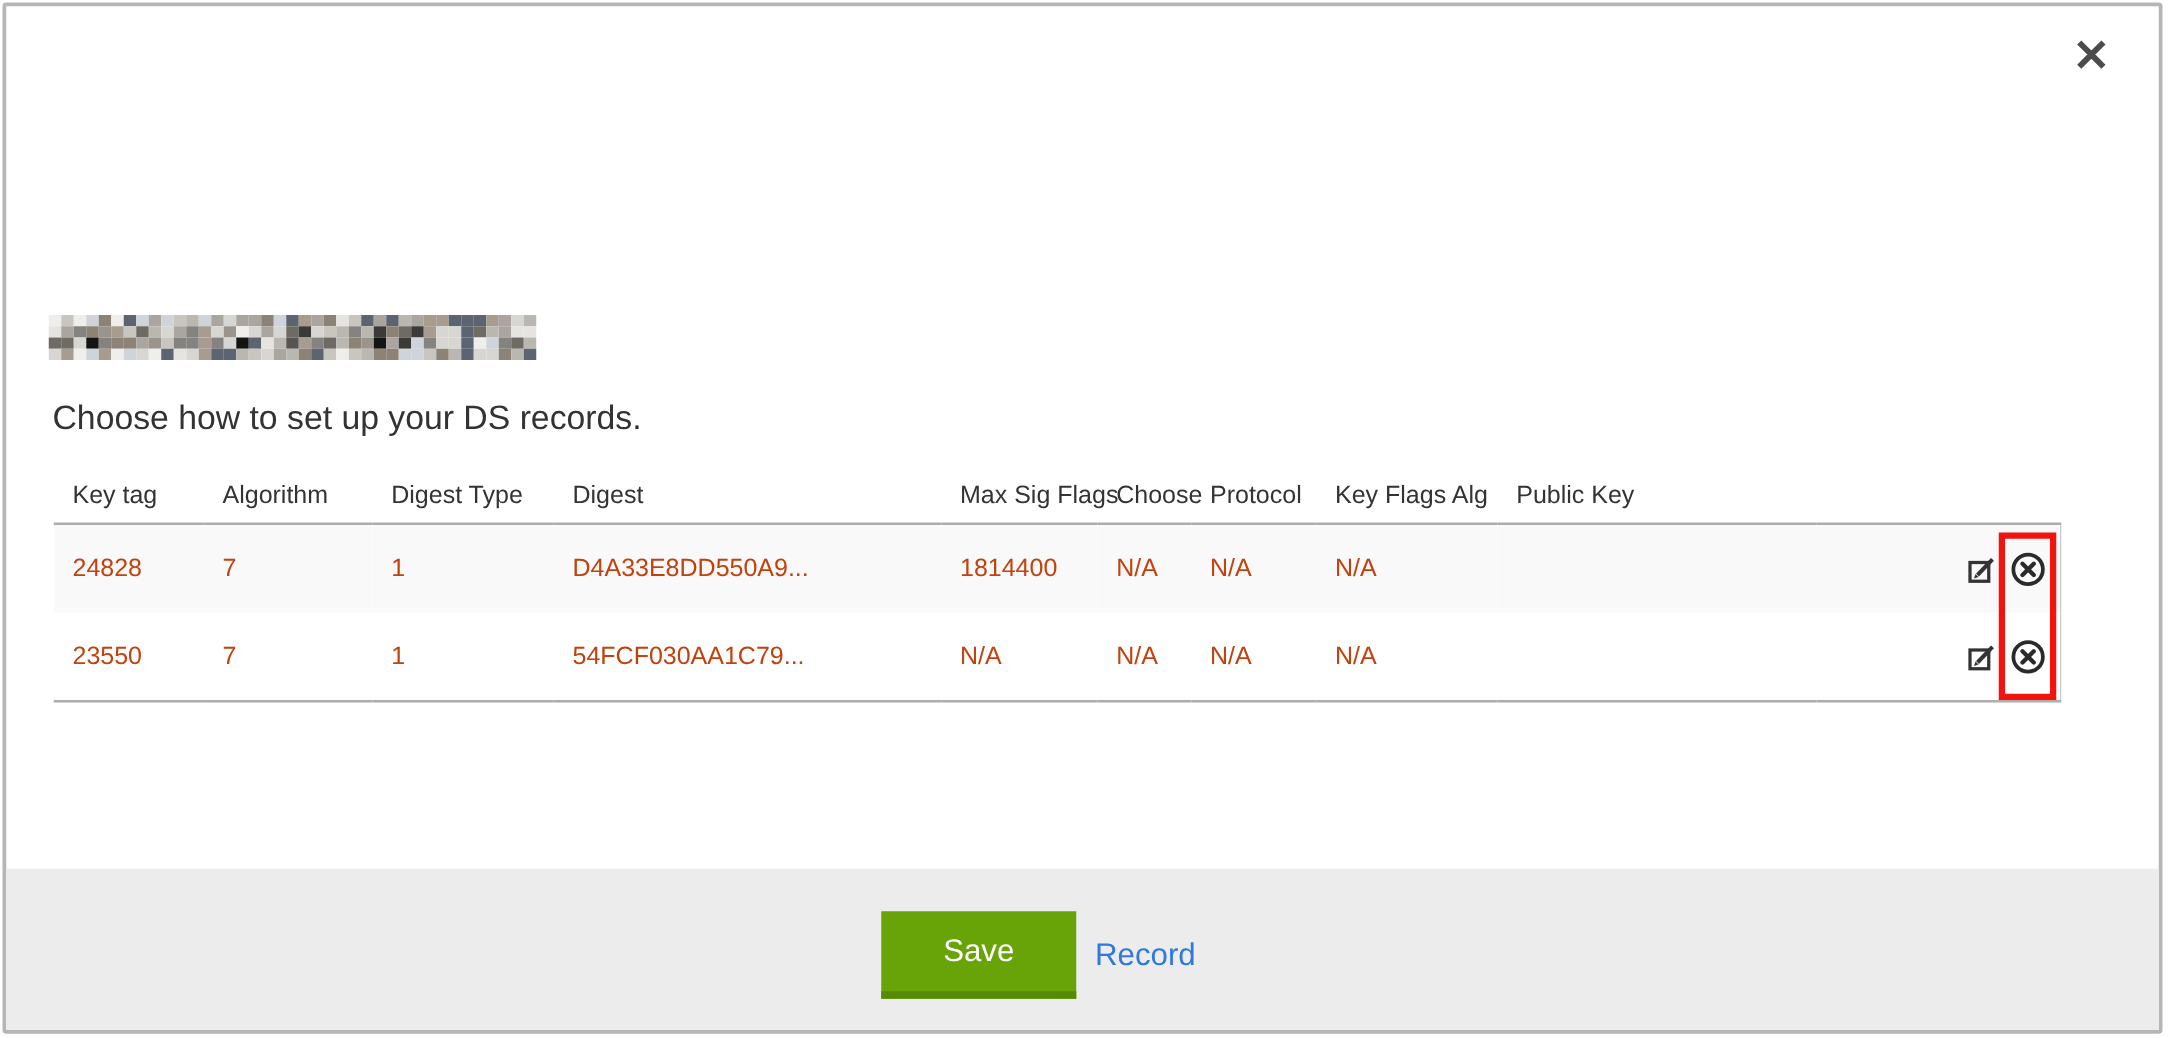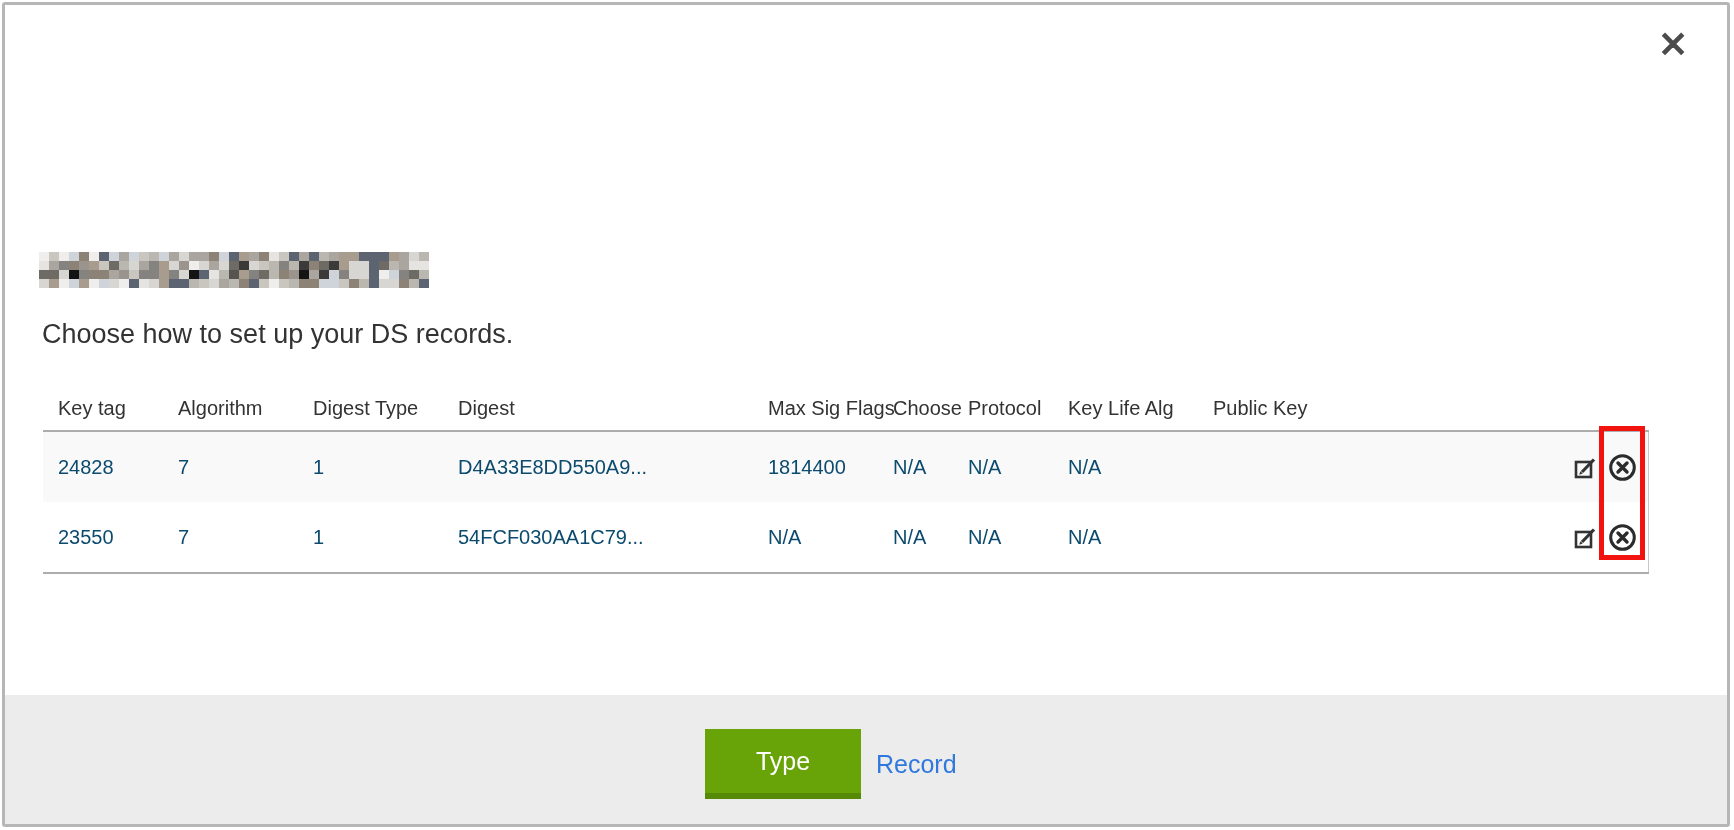--- a/index.html
+++ b/index.html
@@ -17,7 +17,7 @@
 
   .instruction { position:absolute; left:37px; top:314px; font-size:27px; color:#333; }
 
-  .ds-table { position:absolute; left:38px; top:382px; width:1605px; border-collapse:collapse; table-layout:fixed; }
+  .ds-table { position:absolute; left:38px; top:370px; width:1605px; border-collapse:collapse; table-layout:fixed; }
   .ds-table th { height:44px; text-align:left; font-weight:400; font-size:20px; color:#333;
                  padding-left:15px; border-bottom:2px solid #adadad; vertical-align:middle; white-space:nowrap; }
   .ds-table td { height:71px; font-size:20px; color:#0c4a6e; padding-left:15px; vertical-align:middle; white-space:nowrap; overflow:hidden; }

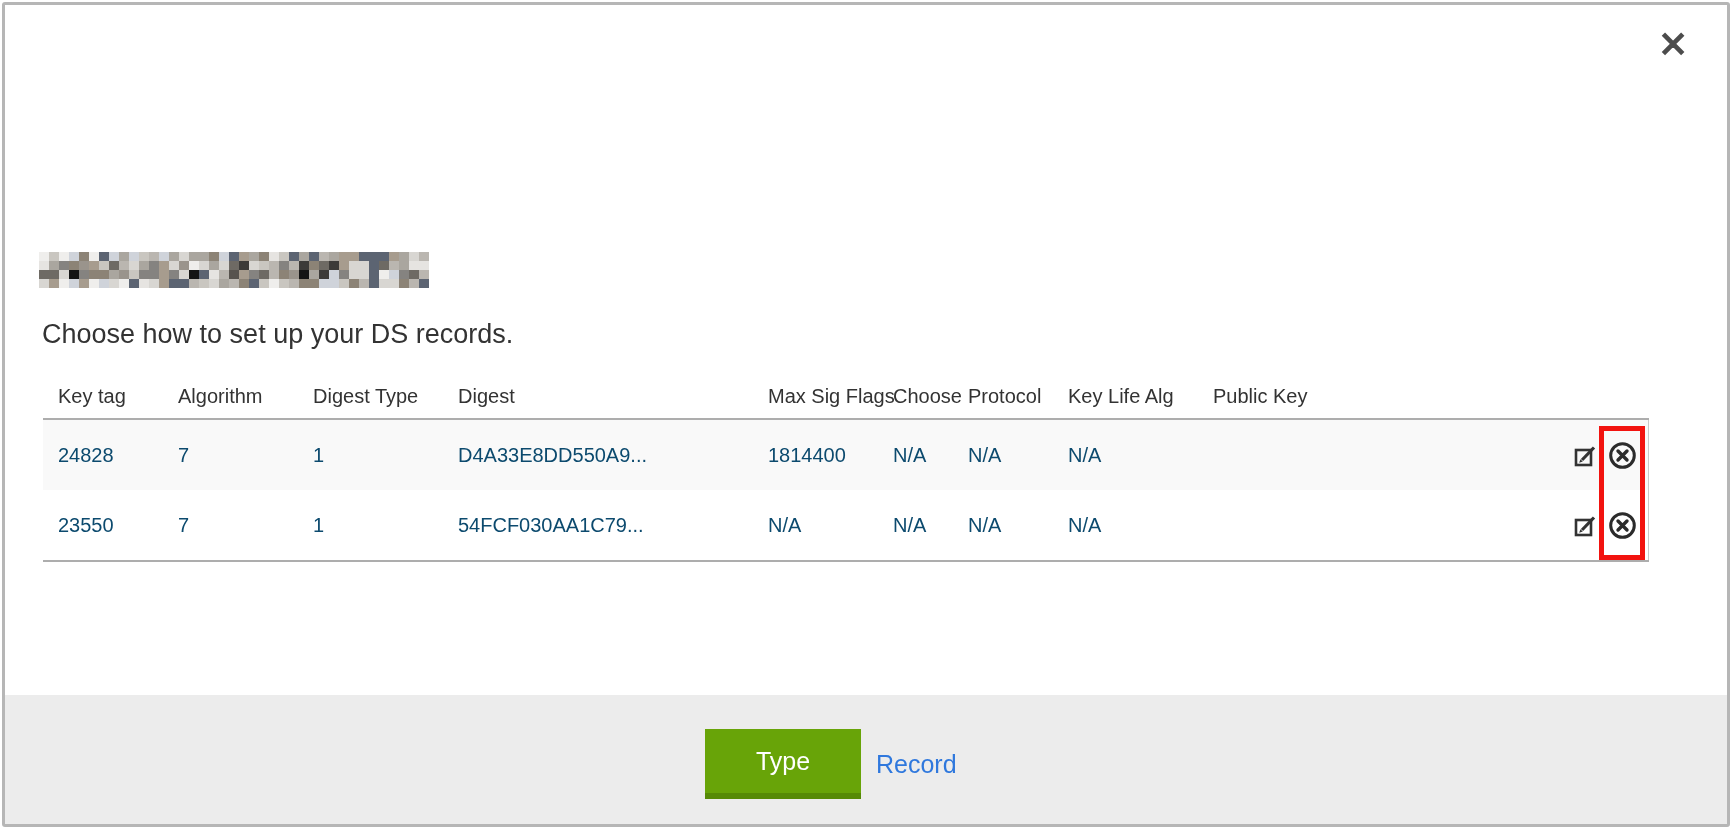--- a/index.html
+++ b/index.html
@@ -232,7 +232,7 @@
         <th>Max Sig Flags</th>
         <th>Choose</th>
         <th>Protocol</th>
-        <th>Key Life Alg</th>
+        <th>Key Flags Alg</th>
         <th>Public Key</th>
         <th></th>
       </tr>

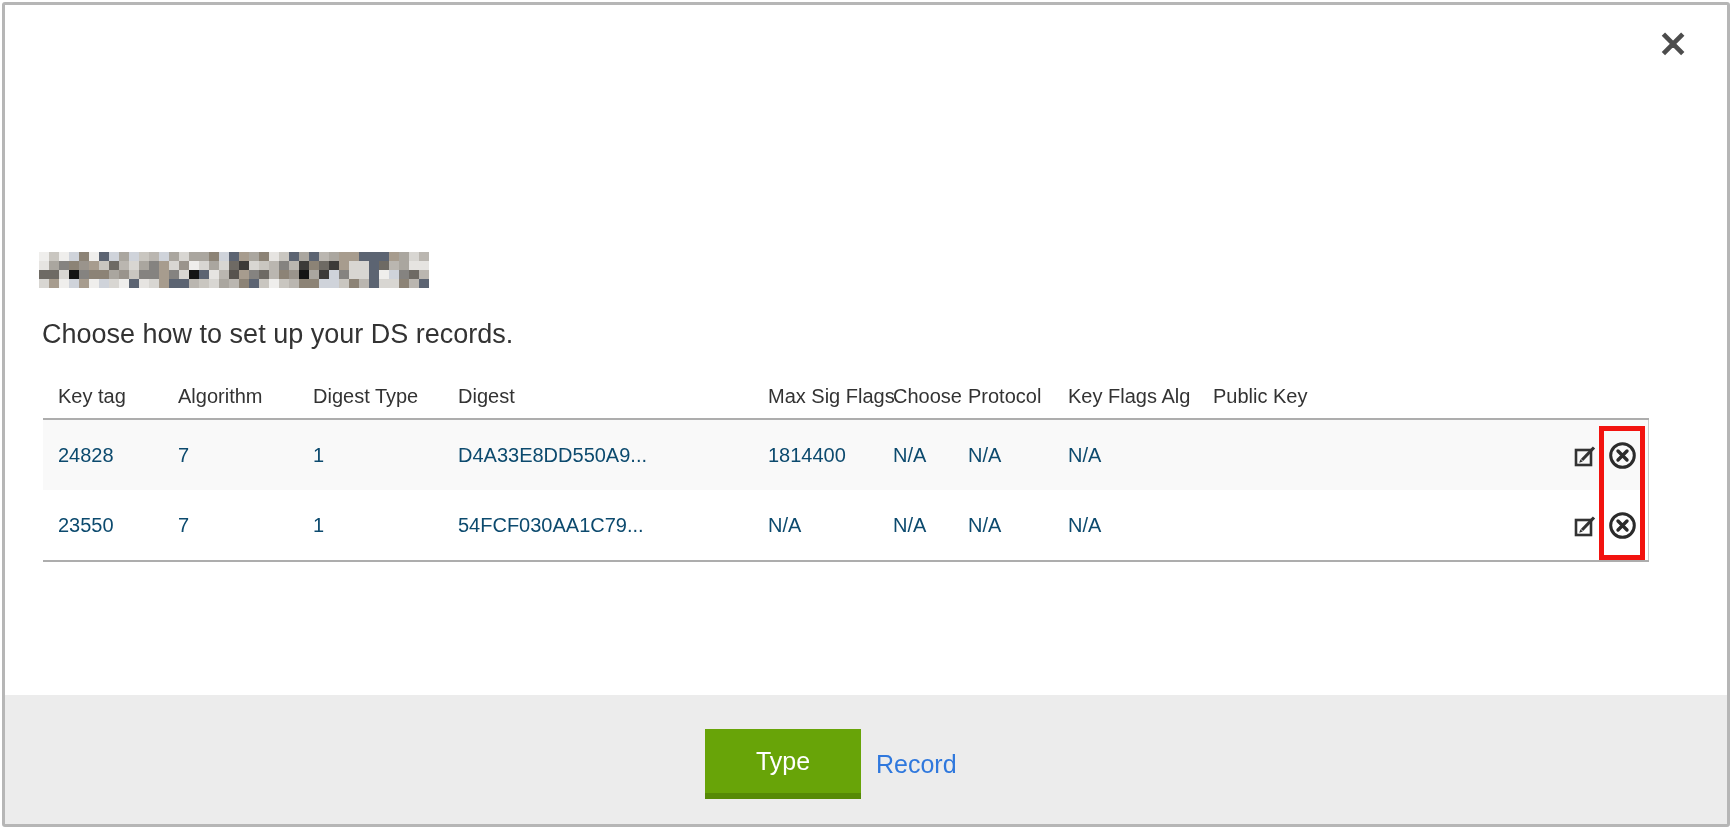--- a/index.html
+++ b/index.html
@@ -20,7 +20,7 @@
   .ds-table { position:absolute; left:38px; top:370px; width:1605px; border-collapse:collapse; table-layout:fixed; }
   .ds-table th { height:44px; text-align:left; font-weight:400; font-size:20px; color:#333;
                  padding-left:15px; border-bottom:2px solid #adadad; vertical-align:middle; white-space:nowrap; }
-  .ds-table td { height:71px; font-size:20px; color:#0c4a6e; padding-left:15px; vertical-align:middle; white-space:nowrap; overflow:hidden; }
+  .ds-table td { height:71px; font-size:20px; color:#c2410c; padding-left:15px; vertical-align:middle; white-space:nowrap; overflow:hidden; }
   .ds-table tbody tr:first-child { background:#f9f9f9; }
   .ds-table tbody tr:last-child td { border-bottom:2px solid #adadad; }
   .ds-table tbody td:last-child { border-right:1px solid #c9c9c9; }

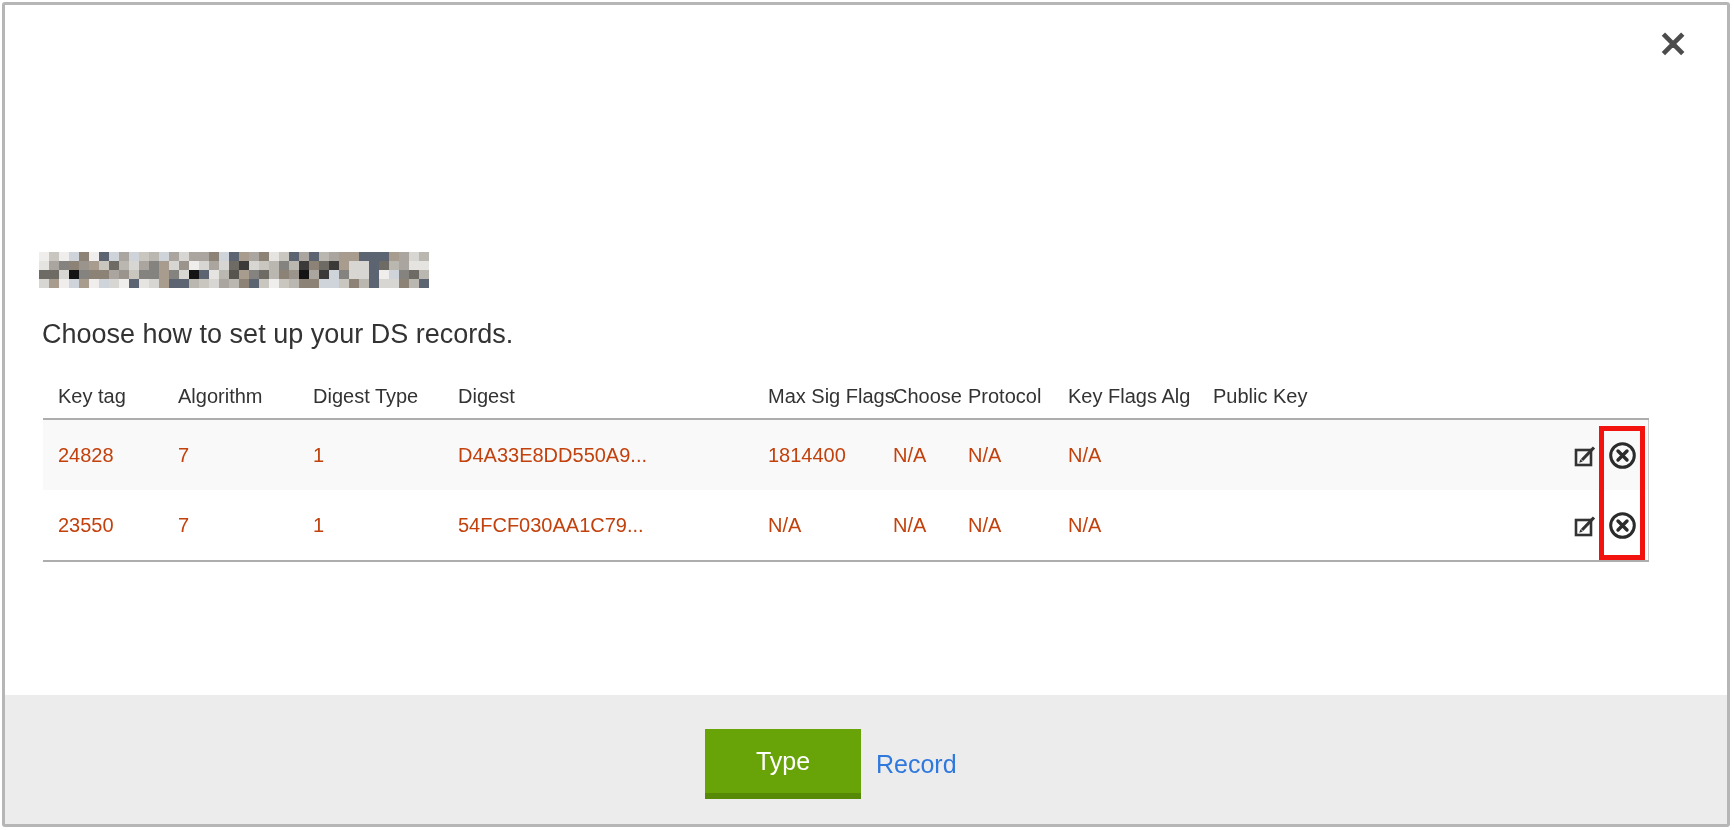--- a/index.html
+++ b/index.html
@@ -301,7 +301,7 @@
 
 
   <div class="footer">
-    <button class="save-btn">Type</button>
+    <button class="save-btn">Save</button>
     <a class="cancel-link">Record</a>
   </div>
 

